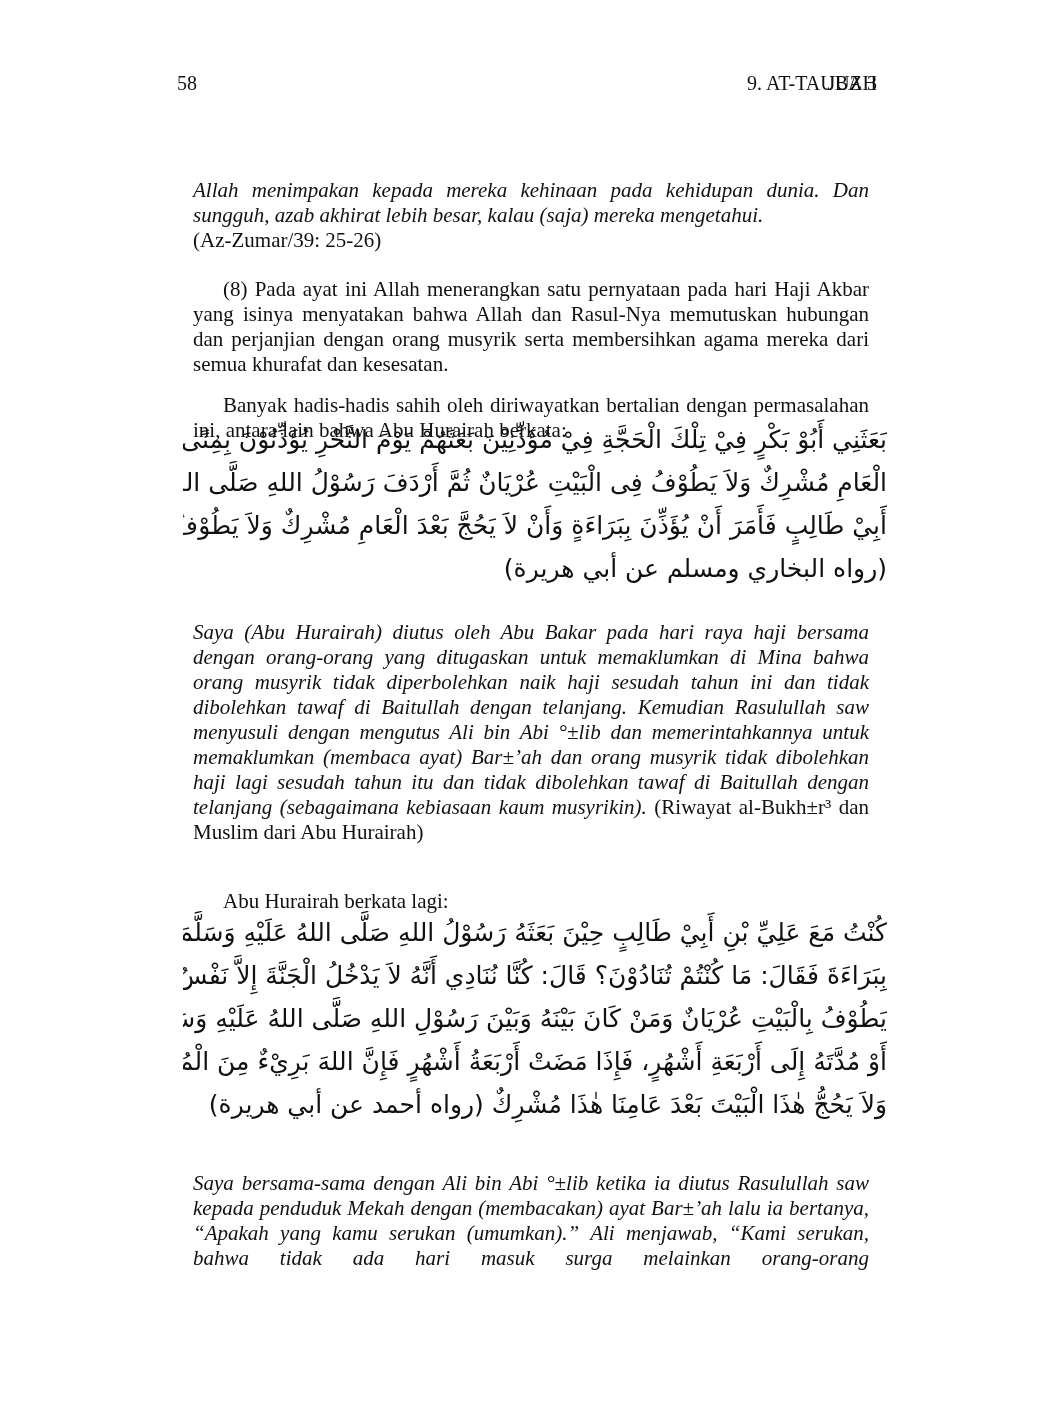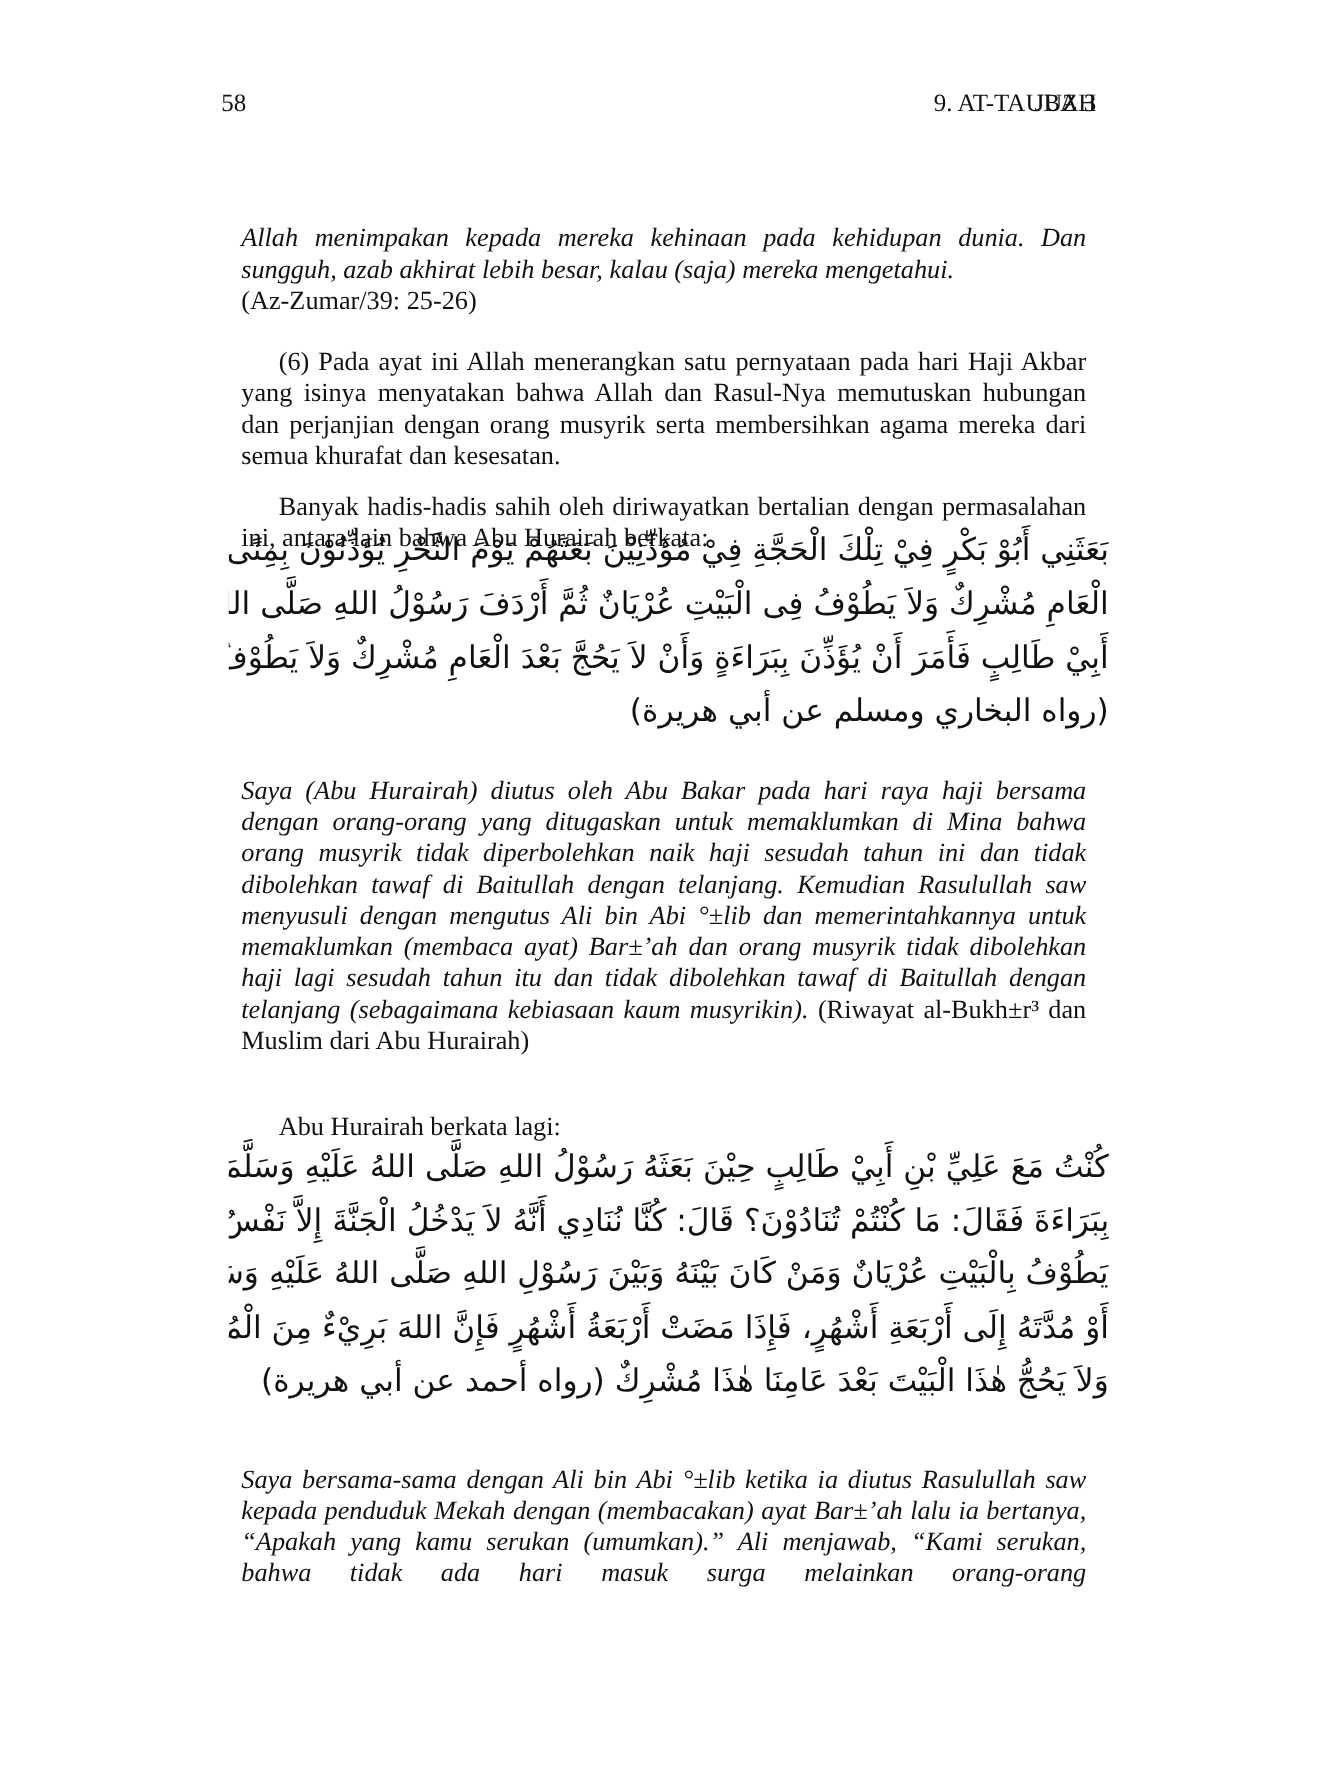--- a/index.html
+++ b/index.html
@@ -41,7 +41,7 @@
   </div>
 
   <div class="block" style="top:261px;">
-    <p class="indent">(6) Pada ayat ini Allah menerangkan satu pernyataan pada hari Haji Akbar yang isinya menyatakan bahwa Allah dan Rasul-Nya memutuskan hubungan dan perjanjian dengan orang musyrik serta membersihkan agama mereka dari semua khurafat dan kesesatan.</p>
+    <p class="indent">(8) Pada ayat ini Allah menerangkan satu pernyataan pada hari Haji Akbar yang isinya menyatakan bahwa Allah dan Rasul-Nya memutuskan hubungan dan perjanjian dengan orang musyrik serta membersihkan agama mereka dari semua khurafat dan kesesatan.</p>
     <p class="indent">Banyak hadis-hadis sahih oleh diriwayatkan bertalian dengan permasalahan ini, antara lain bahwa Abu Hurairah berkata:</p>
   </div>
 

